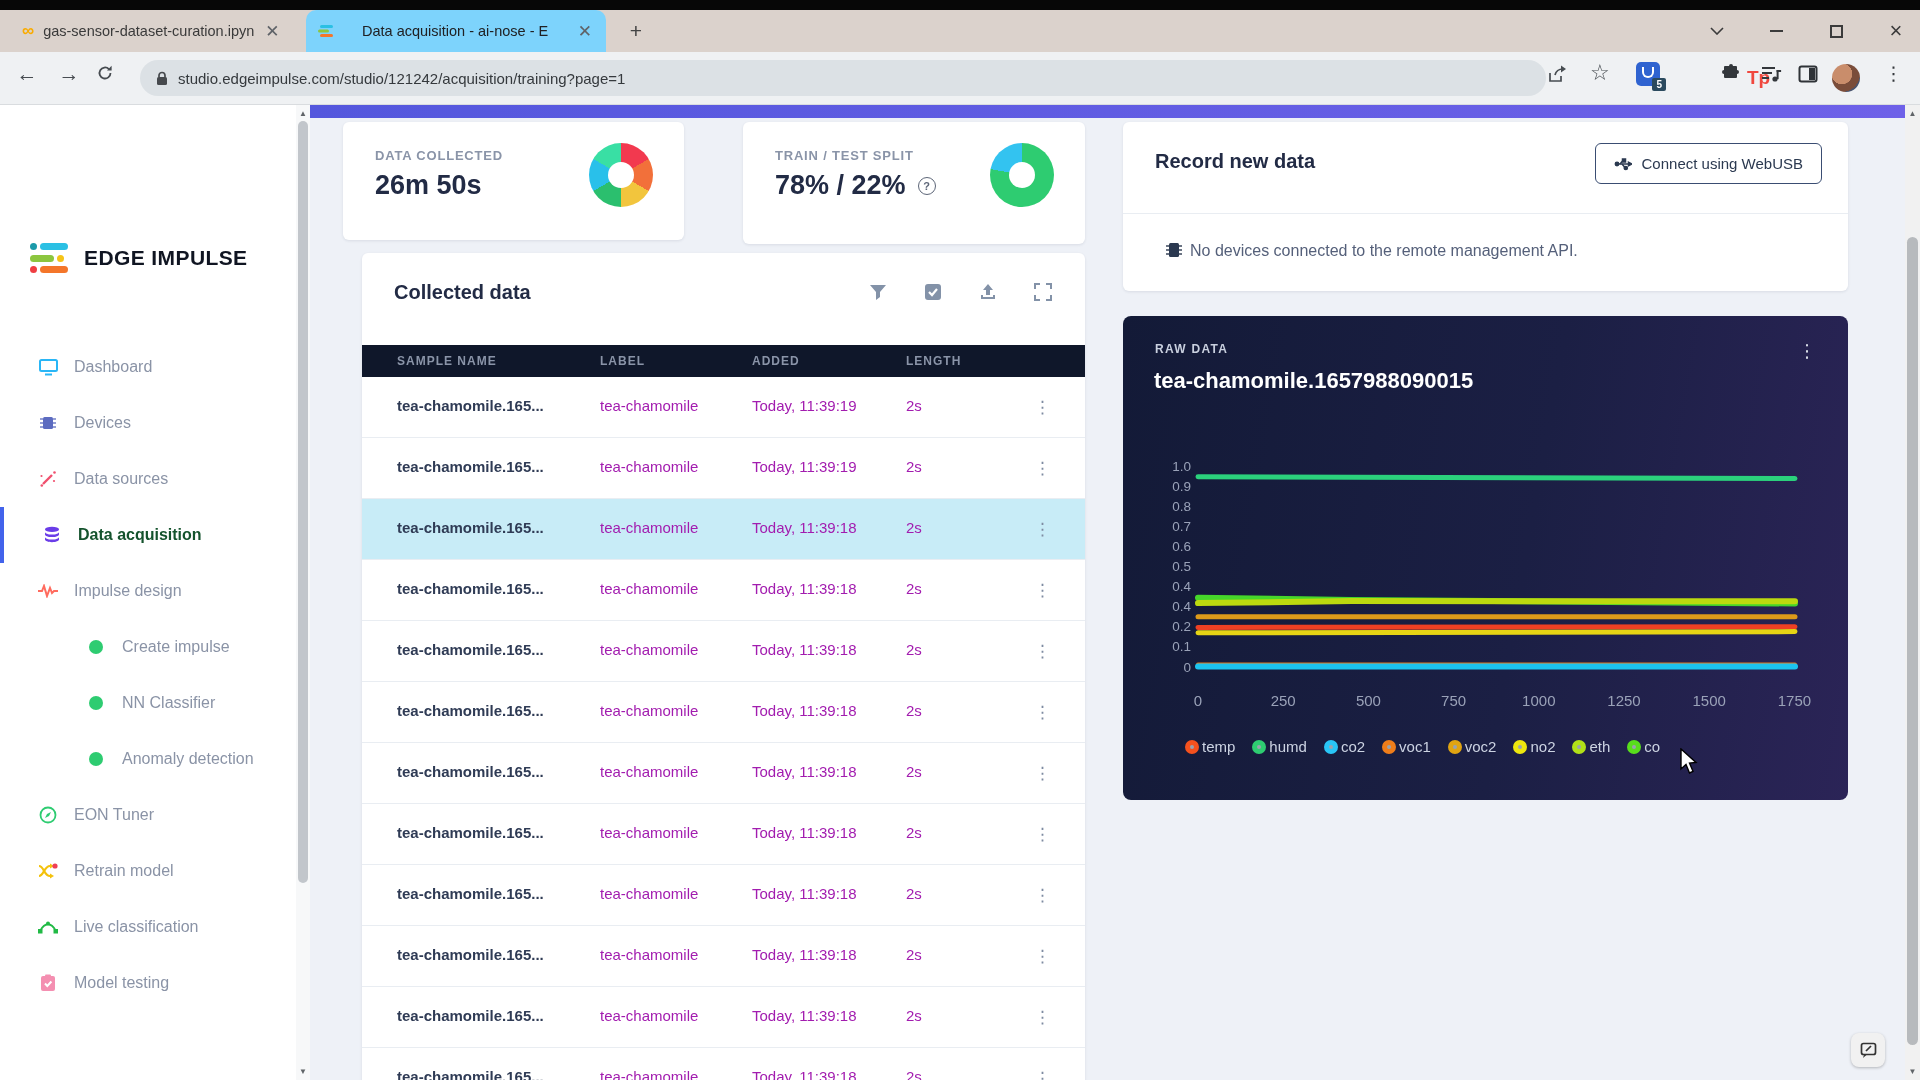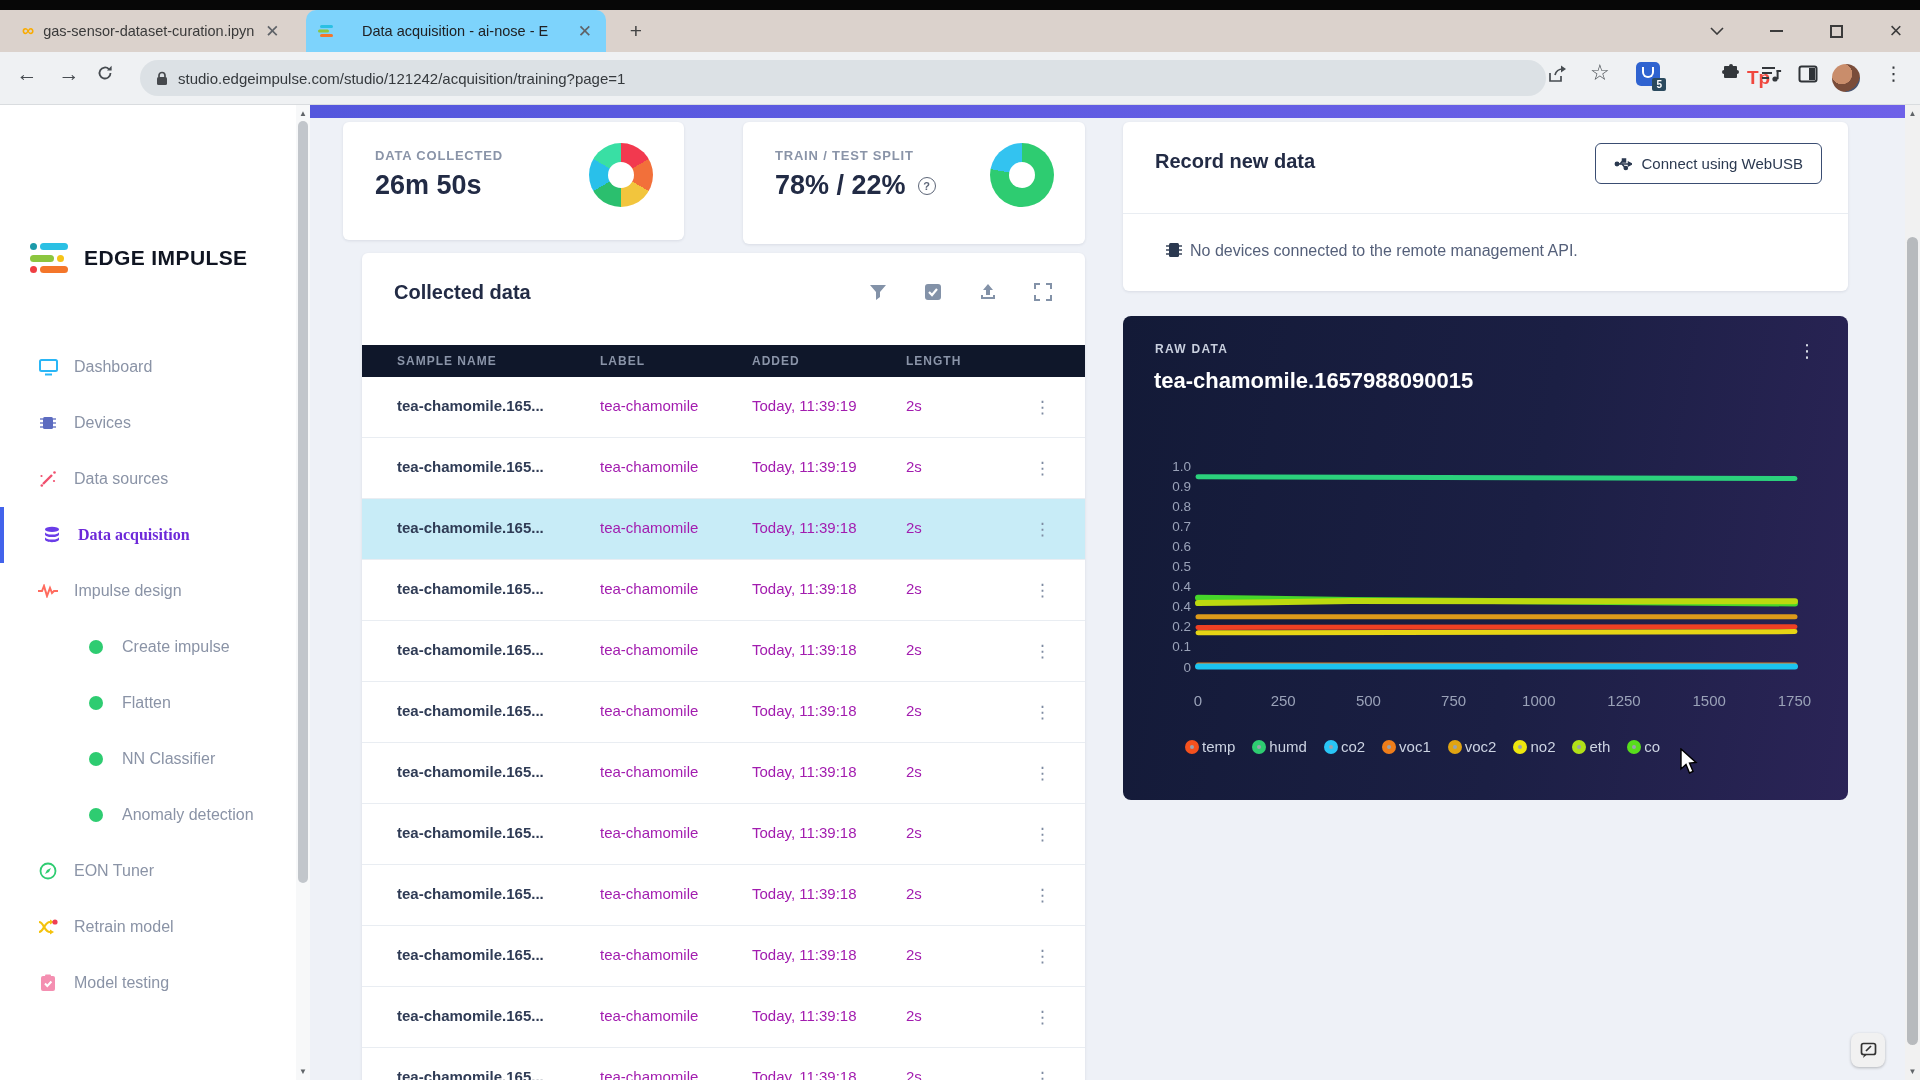--- a/index.html
+++ b/index.html
@@ -40,7 +40,7 @@
   .nav-item.sub .nav-icon { left:86px; }
   .nav-item.sub .nav-label { left:122px; }
   .nav-item.active { border-left:4px solid #4263eb; }
-  .nav-item.active .nav-label { color:#6d28d9; font-weight:bold;font-family:Liberation Serif, serif; }
+  .nav-item.active .nav-label { color:#14532d; font-weight:bold; }
 
   .scroll-l { left:296px; top:105px; width:14px; height:975px; background:#f7f8f9; }
   .scroll-r { left:1905px; top:105px; width:15px; height:975px; background:#f1f1f1; }

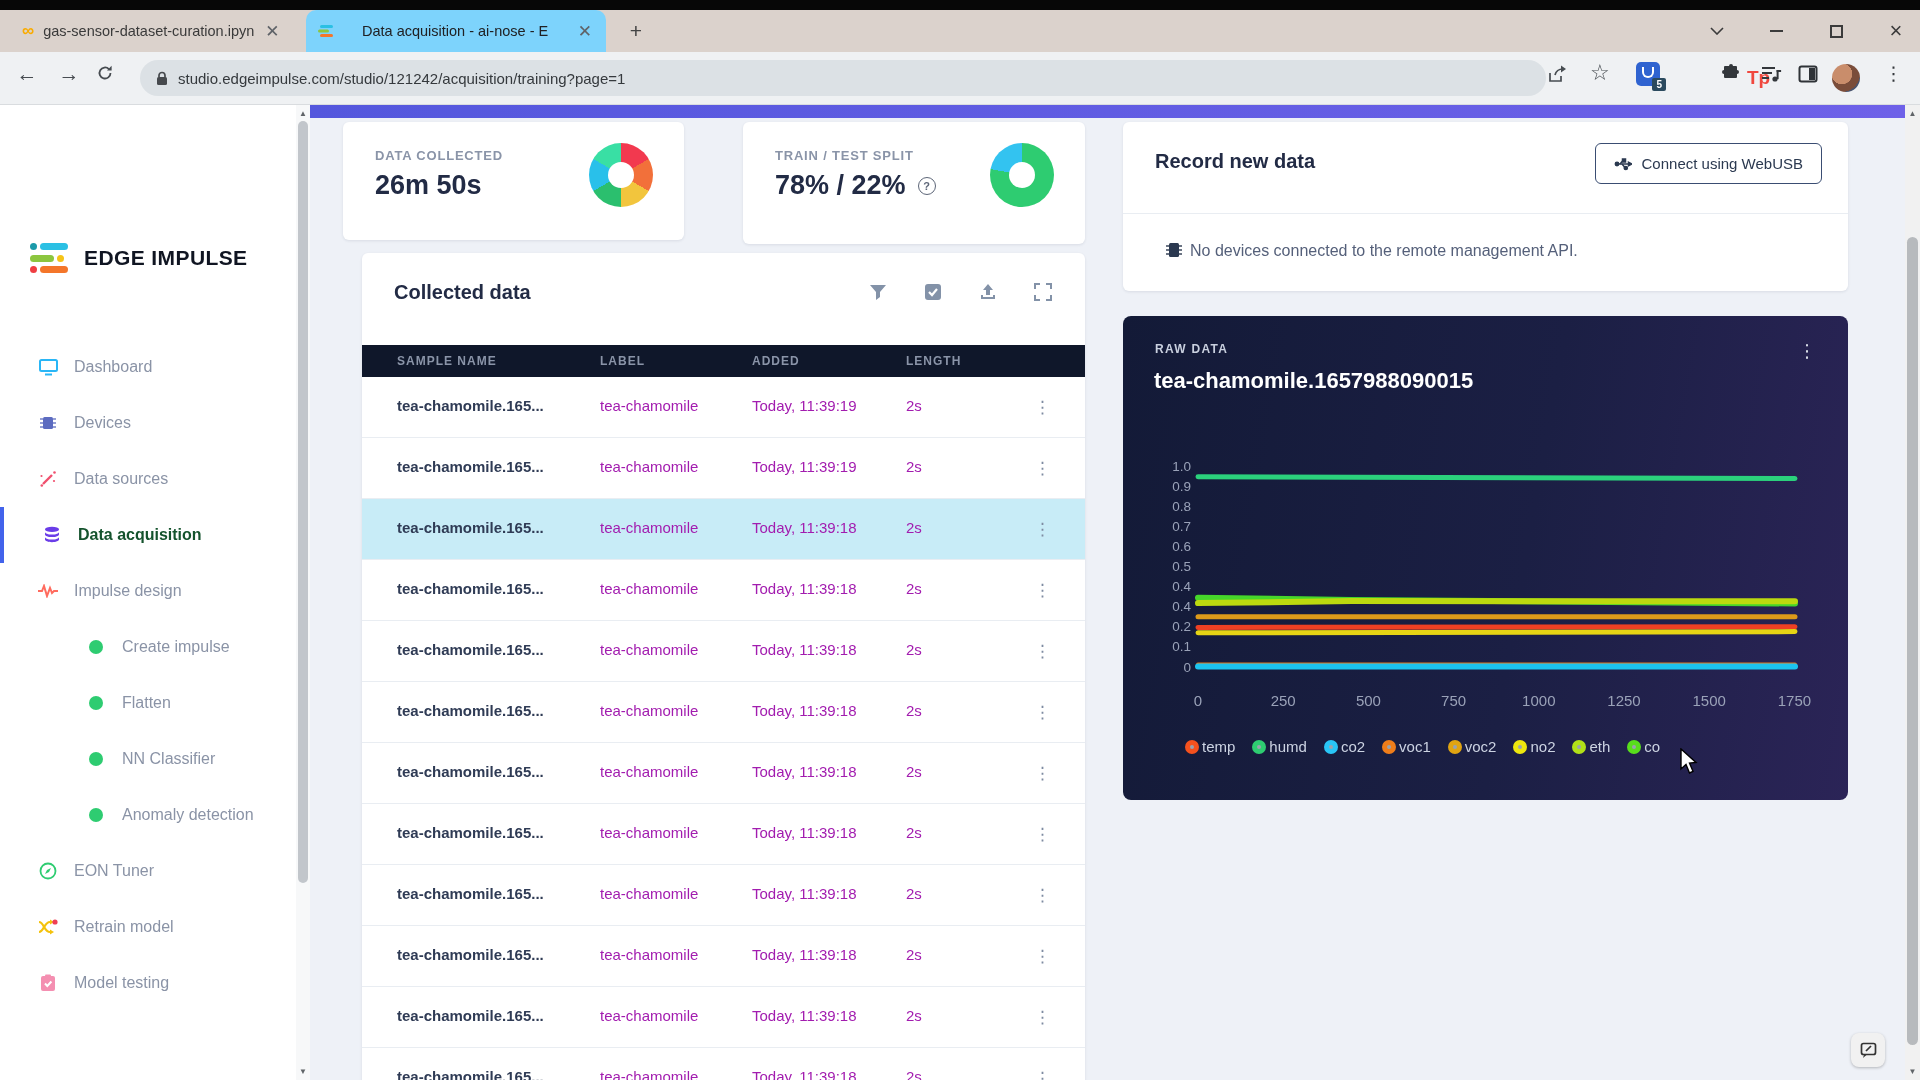--- a/index.html
+++ b/index.html
@@ -276,14 +276,6 @@
               <circle cx="7" cy="7" r="7" fill="currentColor"></circle>
             </svg>
           </span>
-          <span class="nav-label">Flatten</span>
-        </div>
-        <div class="nav-item sub">
-          <span class="nav-icon" style="color: rgb(46, 204, 113);">
-            <svg width="14" height="14" viewBox="0 0 14 14">
-              <circle cx="7" cy="7" r="7" fill="currentColor"></circle>
-            </svg>
-          </span>
           <span class="nav-label">NN Classifier</span>
         </div>
         <div class="nav-item sub">

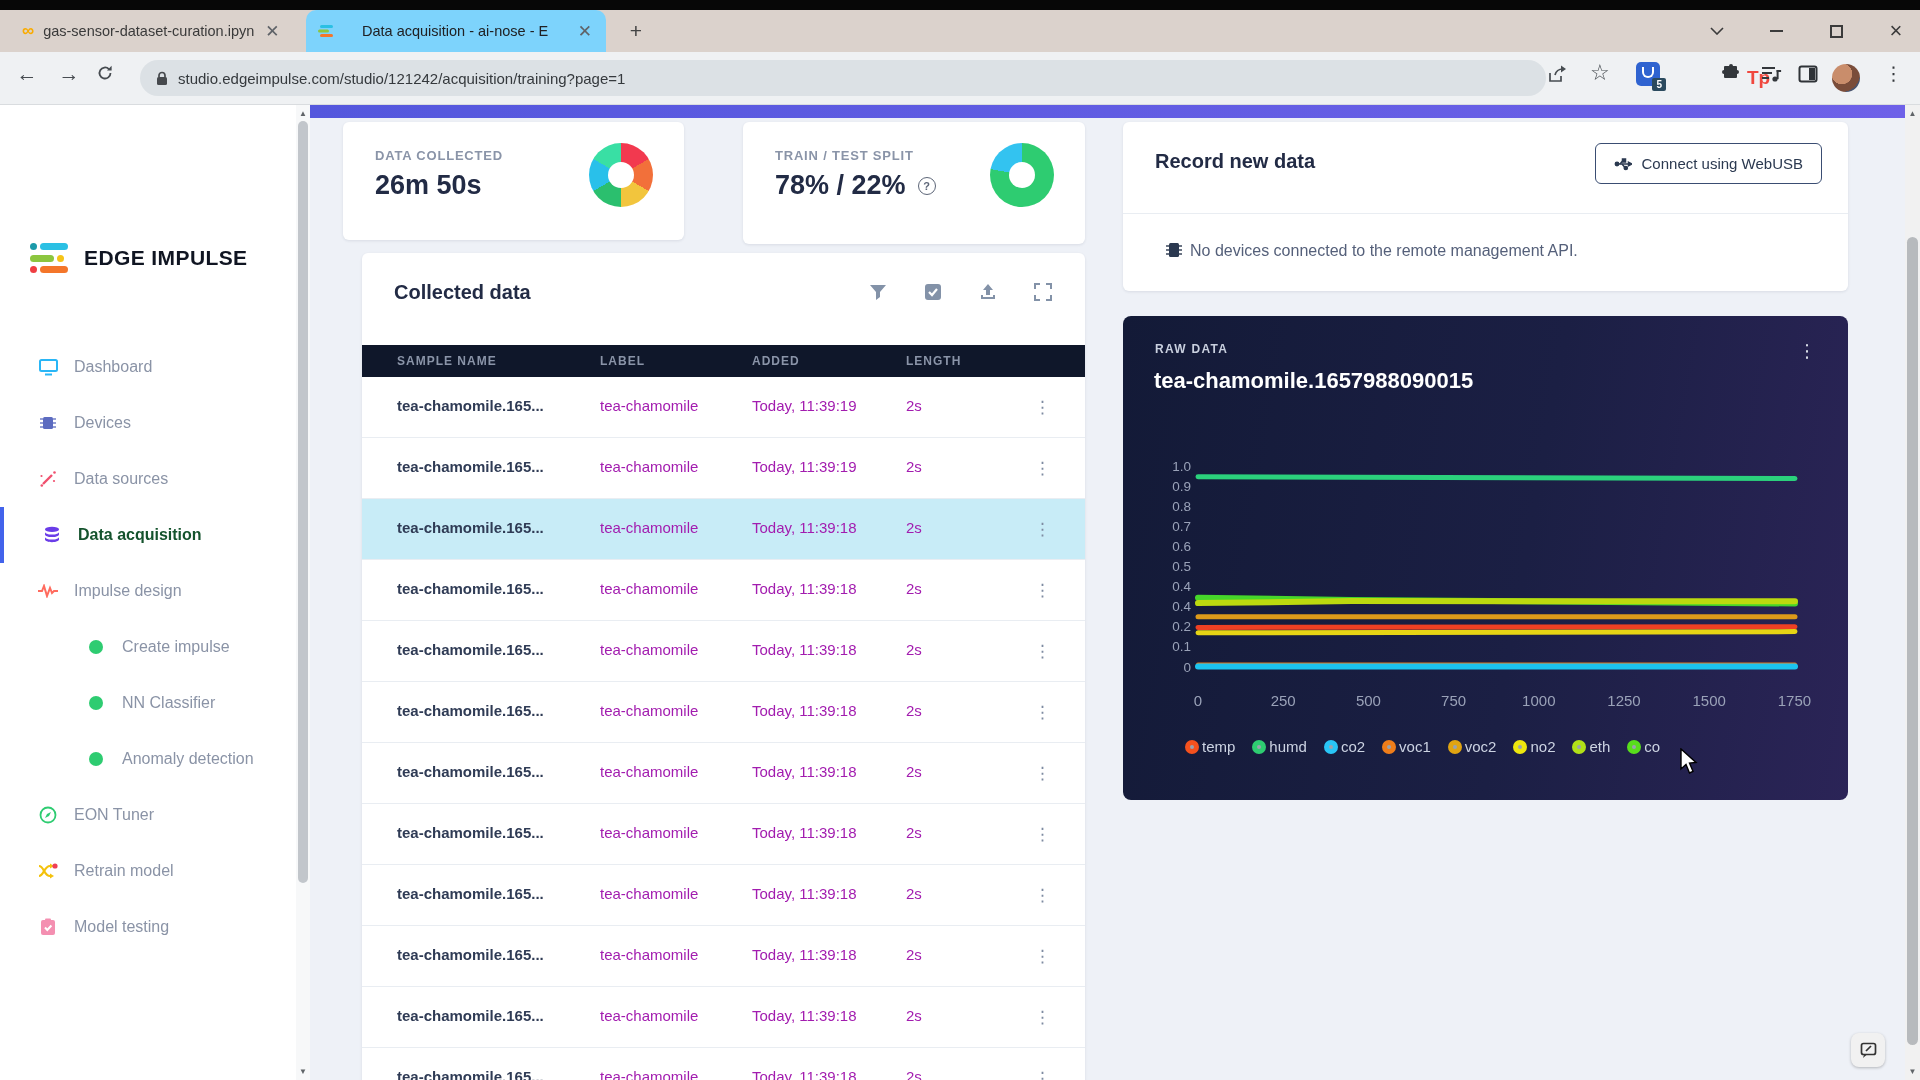--- a/index.html
+++ b/index.html
@@ -308,6 +308,19 @@
             </svg>
           </span>
           <span class="nav-label">Retrain model</span>
+        </div>
+        <div class="nav-item">
+          <span class="nav-icon" style="color: rgb(33, 186, 69);">
+            <svg width="20" height="14" viewBox="0 0 20 14">
+              <path d="M2 11 C7 2 13 2 18 11" fill="none" stroke="currentColor" stroke-width="1.8"></path>
+              <g fill="currentColor">
+                <rect x="0" y="9" width="4.5" height="4.5"></rect>
+                <rect x="15.5" y="9" width="4.5" height="4.5"></rect>
+                <circle cx="10" cy="3.5" r="2"></circle>
+              </g>
+            </svg>
+          </span>
+          <span class="nav-label">Live classification</span>
         </div>
         <div class="nav-item">
           <span class="nav-icon" style="color: rgb(244, 143, 177);">

